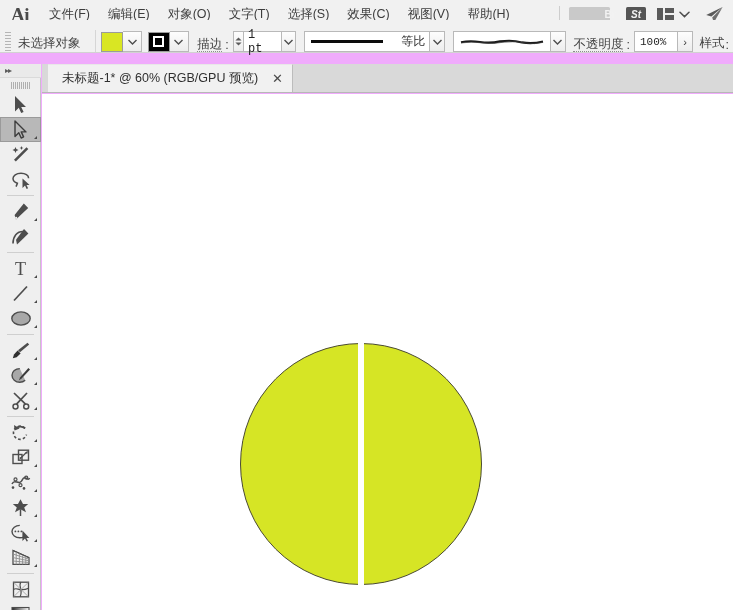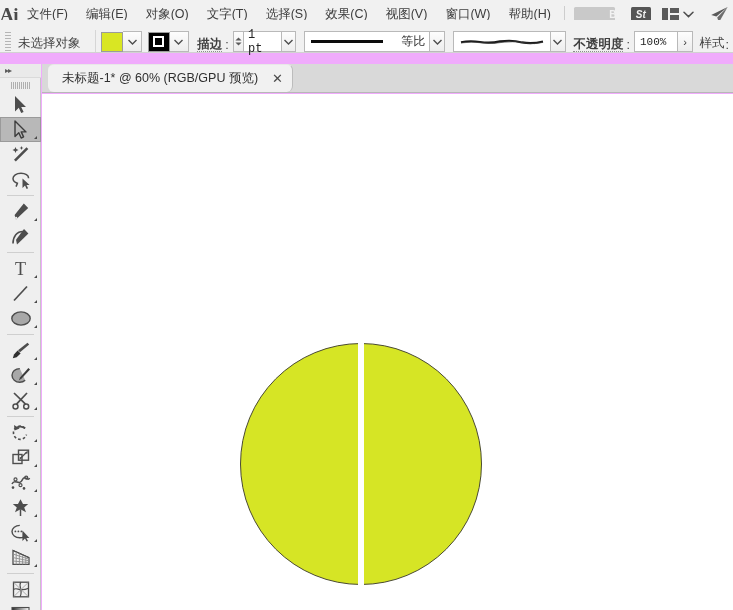--- a/index.html
+++ b/index.html
@@ -269,9 +269,6 @@
         </div>
       <div class="menu-item">
           <span>视图(V)</span>
-        </div>
-      <div class="menu-item">
-          <span>窗口(W)</span>
         </div>
       <div class="menu-item">
           <span>帮助(H)</span>

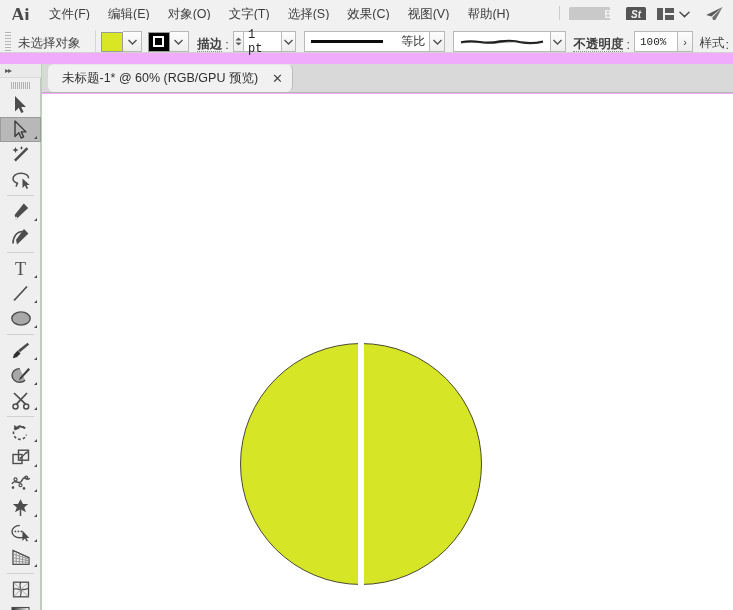--- a/index.html
+++ b/index.html
@@ -115,7 +115,6 @@
     font-size: 12.5px; color: #3f3f3f; white-space: nowrap;
     border-bottom: 1px dotted #8b8b8b; line-height: 14px;
     margin-right: 2px;
-    font-weight: bold;
   }
   .colon { font-size: 12.5px; color: #3f3f3f; margin: 0 4px 0 1px; }
   .spinner {

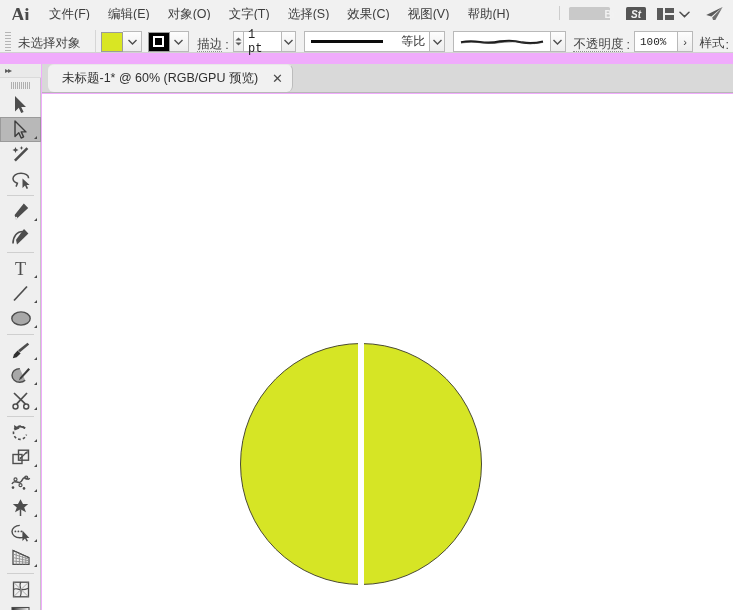--- a/index.html
+++ b/index.html
@@ -177,7 +177,6 @@
     display: flex; align-items: center;
     padding: 0 9px 0 14px;
     margin-left: 6px;
-    border-radius: 6px;
   }
   .doc-tab-title {
     font-size: 12.5px; color: #2f2f2f; white-space: nowrap;

